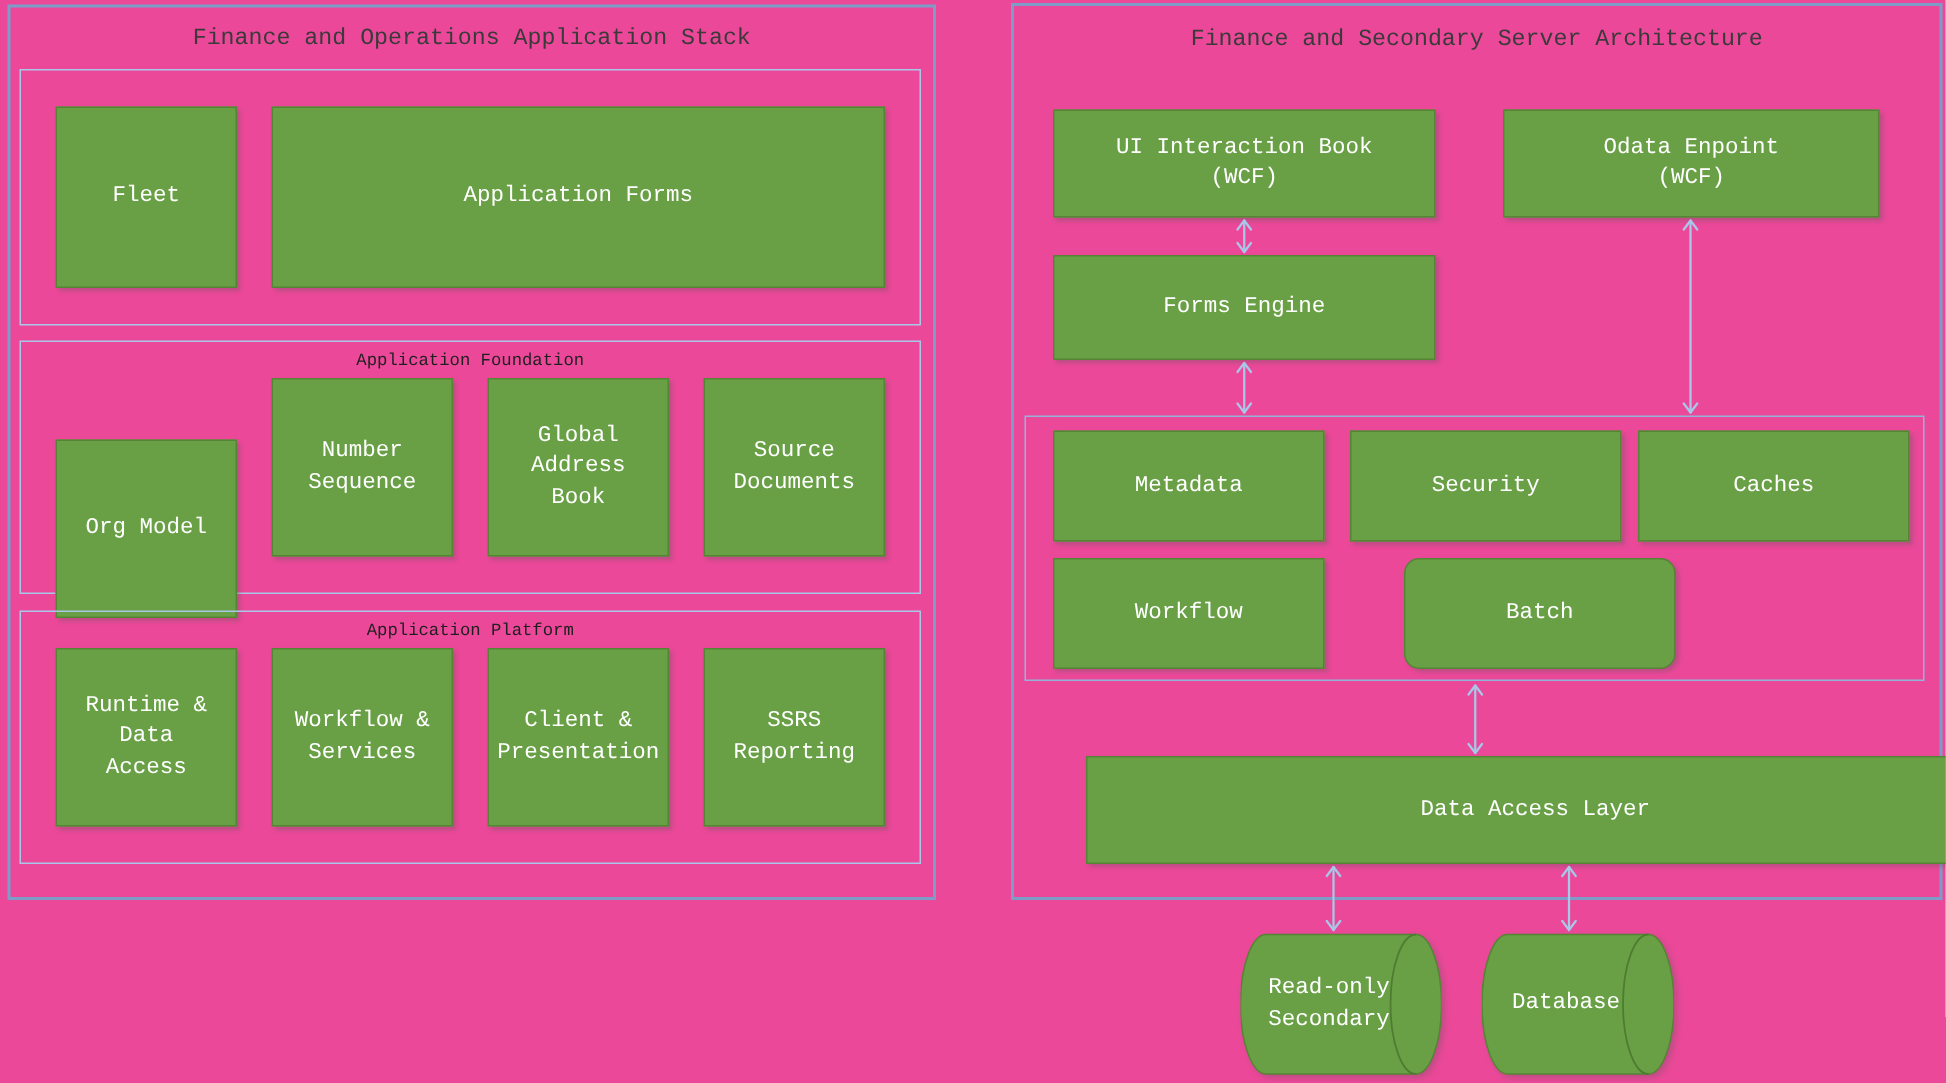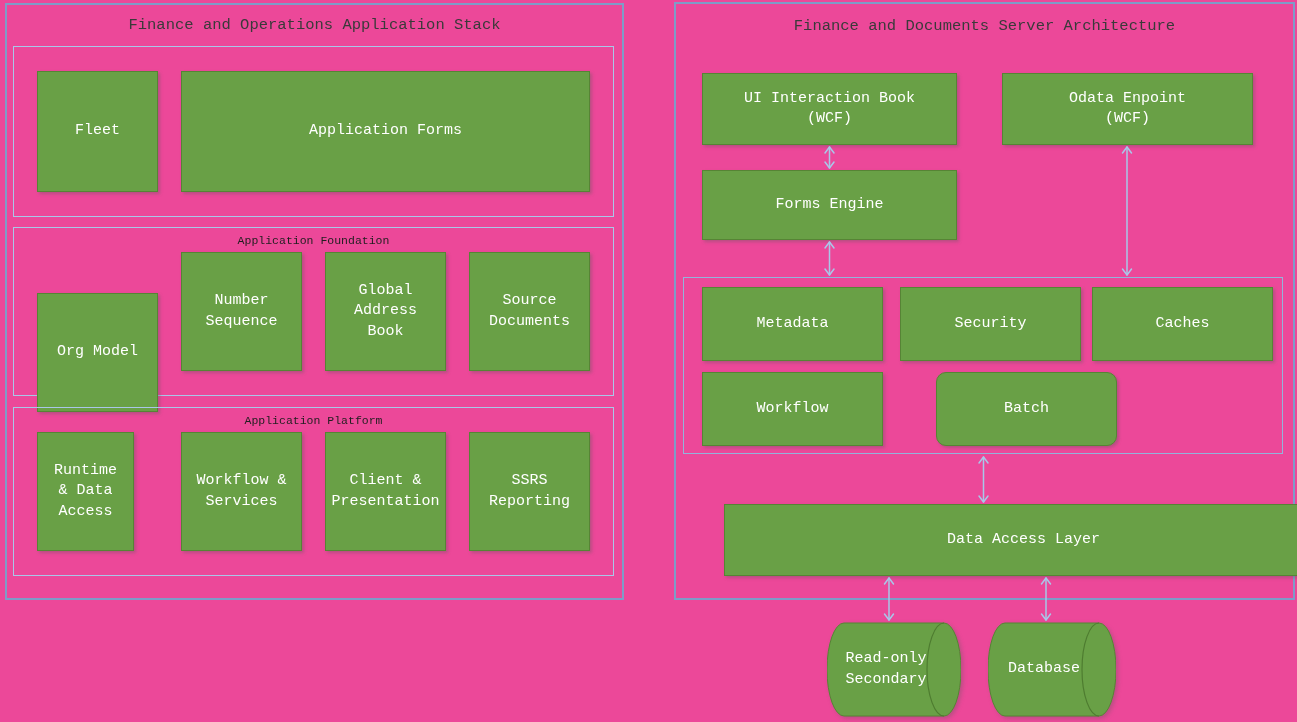--- a/index.html
+++ b/index.html
@@ -120,7 +120,7 @@
 
   <div class="frame" style="left:674px;top:2px;width:621px;height:598px;"></div>
 
-  <div class="frame-title" style="left:674px;top:17px;width:621px;">Finance and Documents Server Architecture</div>
+  <div class="frame-title" style="left:674px;top:17px;width:621px;">Finance and Secondary Server Architecture</div>
 
   <div class="gbox" style="left:702px;top:73px;width:255px;height:72px;">UI Interaction Book
 (WCF)</div>

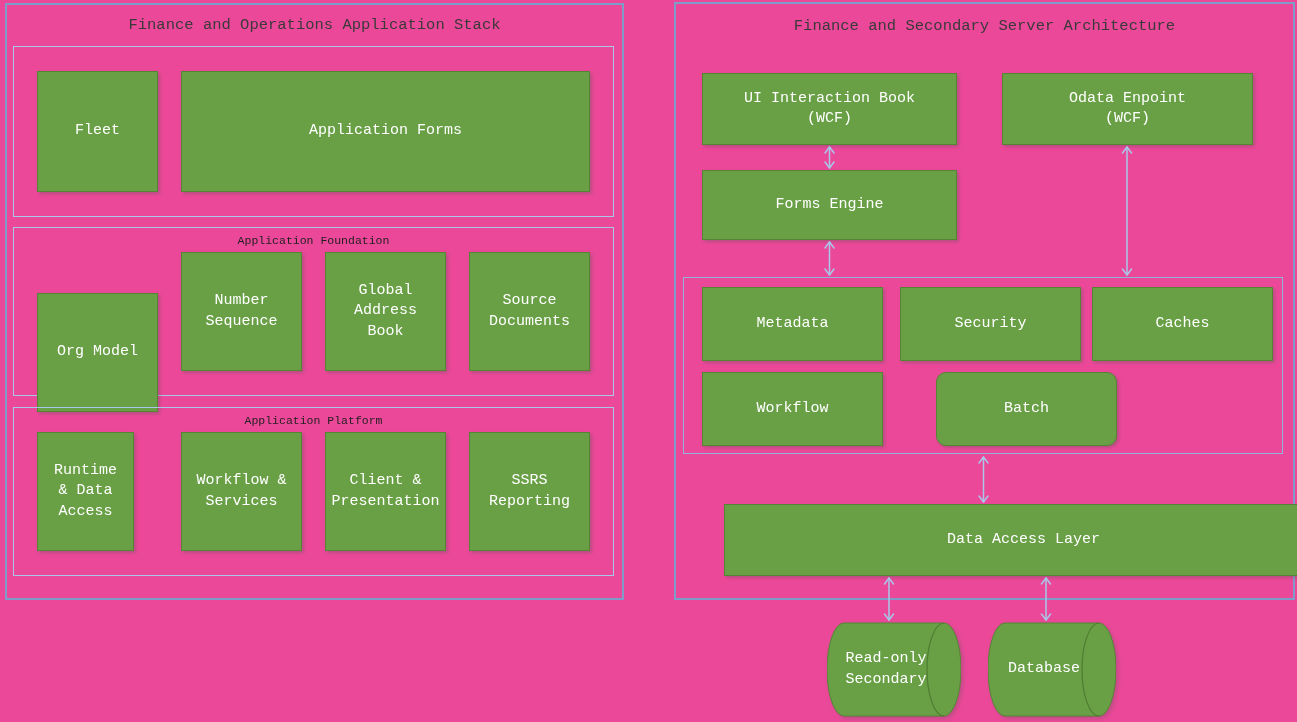--- a/index.html
+++ b/index.html
@@ -110,7 +110,7 @@
 
   <div class="section-label" style="left:13px;top:414px;width:601px;">Application Platform</div>
 
-  <div class="gbox" style="left:37px;top:432px;width:97px;height:119px;">Runtime &amp; Data Access</div>
+  <div class="gbox" style="left:37px;top:432px;width:121px;height:119px;">Runtime &amp; Data Access</div>
 
   <div class="gbox" style="left:325px;top:432px;width:121px;height:119px;">Client &amp; Presentation</div>
 

